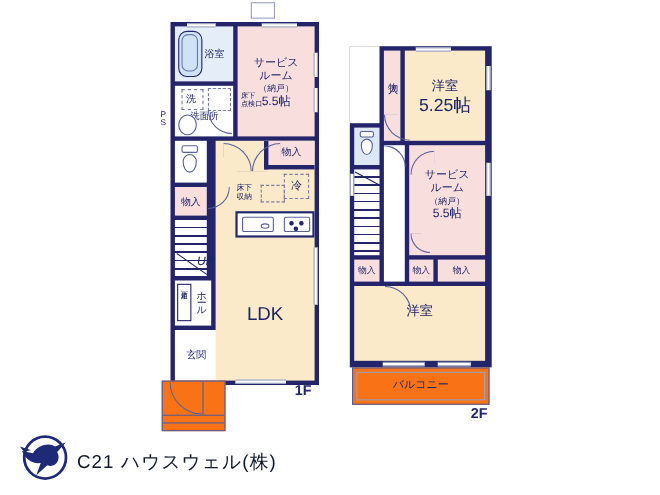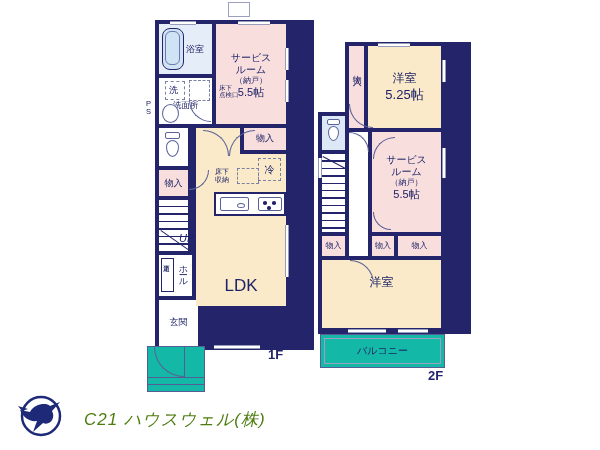--- a/index.html
+++ b/index.html
@@ -6,7 +6,7 @@
   body{width:600px;height:450px;position:relative;background:#ffffff;overflow:hidden;
        font-family:"Liberation Sans","DejaVu Sans",sans-serif;color:#1d2366;}
   .abs{position:absolute;box-sizing:border-box;}
-  .floor{position:absolute;background:#23246a;padding-left:24px;}
+  .floor{position:absolute;background:#23246a;}
   .room{position:absolute;box-sizing:border-box;}
   .lbl{position:absolute;color:#1d2366;line-height:1.15;text-align:center;white-space:nowrap;}
   .vert{writing-mode:vertical-rl;text-orientation:upright;letter-spacing:1px;}

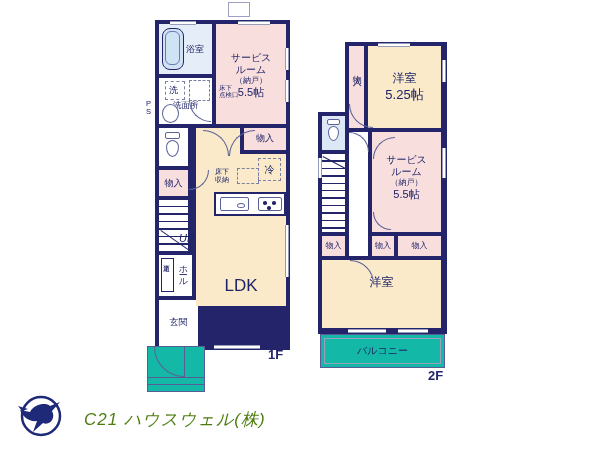--- a/index.html
+++ b/index.html
@@ -143,7 +143,7 @@
 
   <div class="room" style="left:50px;top:4px;width:73px;height:82px;background:#faeaca;">
     <div class="lbl" style="left:0;right:0;top:26px;font-size:12px;">洋室</div>
-    <div class="lbl" style="left:0;right:0;top:42px;font-size:13px;">5.25帖</div>
+    <div class="lbl" style="left:0;right:0;top:42px;font-size:16px;">5.25帖</div>
   </div>
 
   <div class="room" style="left:4px;top:74px;width:23px;height:34px;background:#dce8f5;">

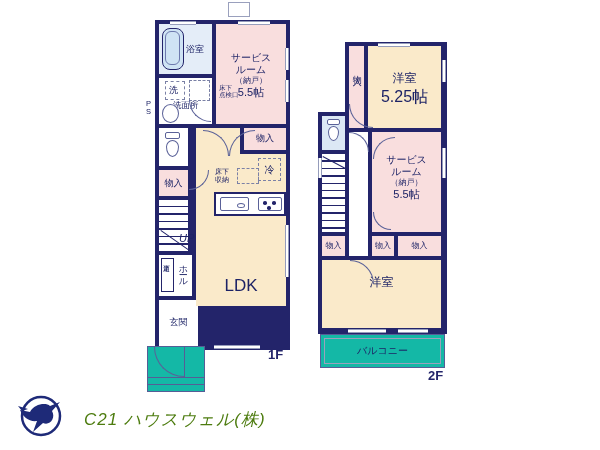--- a/index.html
+++ b/index.html
@@ -71,7 +71,7 @@
     <div class="lbl" style="left:0;right:0;top:17px;font-size:9px;">玄関</div>
   </div>
 
-  <div class="room" style="left:41px;top:108px;width:90px;height:178px;background:#faeaca;">
+  <div class="room" style="left:41px;top:108px;width:90px;height:218px;background:#faeaca;">
     <div class="lbl" style="left:0;right:0;top:148px;font-size:17px;">LDK</div>
   </div>
 

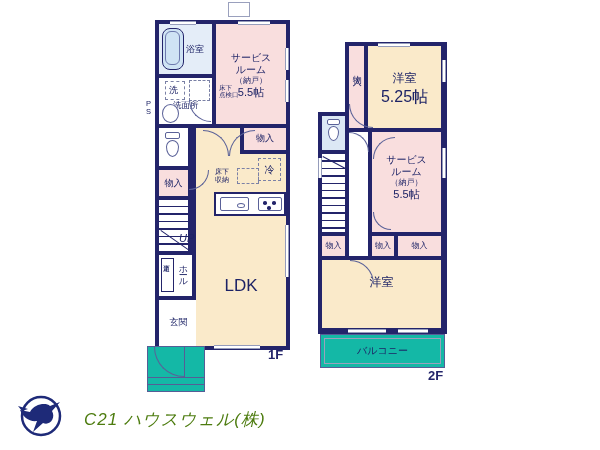--- a/index.html
+++ b/index.html
@@ -15,7 +15,7 @@
   .win-v{position:absolute;background:#fff;border-left:1px solid #959cbb;border-right:1px solid #959cbb;box-sizing:border-box;}
   .arc{position:absolute;box-sizing:border-box;border:0 solid #5a6198;}
   .stairs{background:repeating-linear-gradient(180deg,#ffffff 0px,#ffffff 6px,#23246a 6px,#23246a 7.5px);}
-  .thinbox{position:absolute;border:1.5px solid #434a85;background:#14b8a6;box-sizing:border-box;}
+  .thinbox{position:absolute;border:1.5px solid #434a85;background:#f97316;box-sizing:border-box;}
   .flab{position:absolute;font-weight:bold;font-size:13px;color:#23246a;}
   .it{font-style:italic;font-weight:normal;}
 </style>

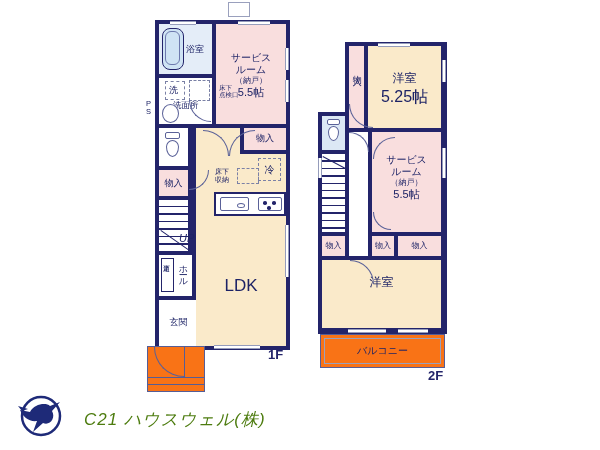--- a/index.html
+++ b/index.html
@@ -207,6 +207,6 @@
     <path d="M2 14 L12 17 L6 19 Z" fill="#1e2a78"></path>
   </svg>
 </div>
-<div class="abs" style="left:84px;top:408px;font-size:17px;color:#4d7c0f;letter-spacing:1px;font-style:italic;">C21 ハウスウェル(株)</div>
+<div class="abs" style="left:70px;top:408px;font-size:17px;color:#0f172a;letter-spacing:1px;">C21 ハウスウェル(株)</div>
 
 </body></html>

